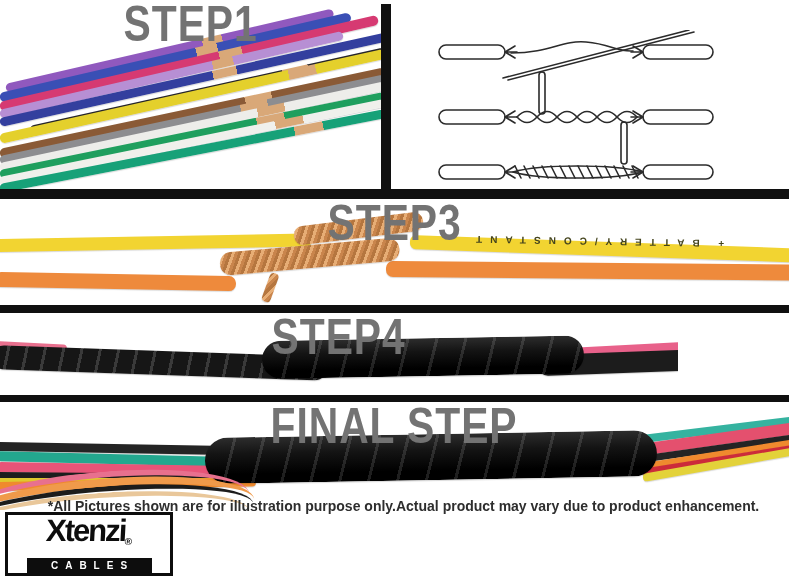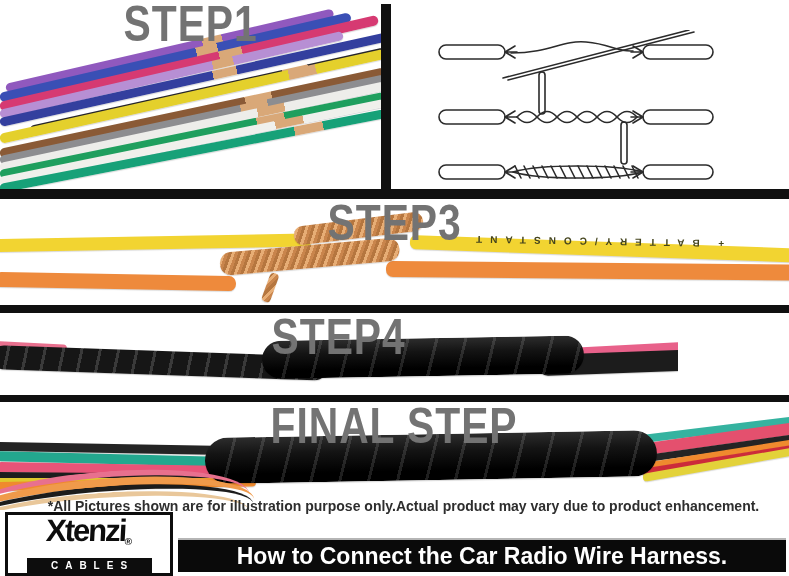--- a/index.html
+++ b/index.html
@@ -163,9 +163,6 @@
     <div class="logo-sub">CABLES</div>
   </div>
 
-  <div id="banner">
-    <span>How to Connect the Car Radio Wire Harness.</span>
-  </div>
 
 </div>
 

